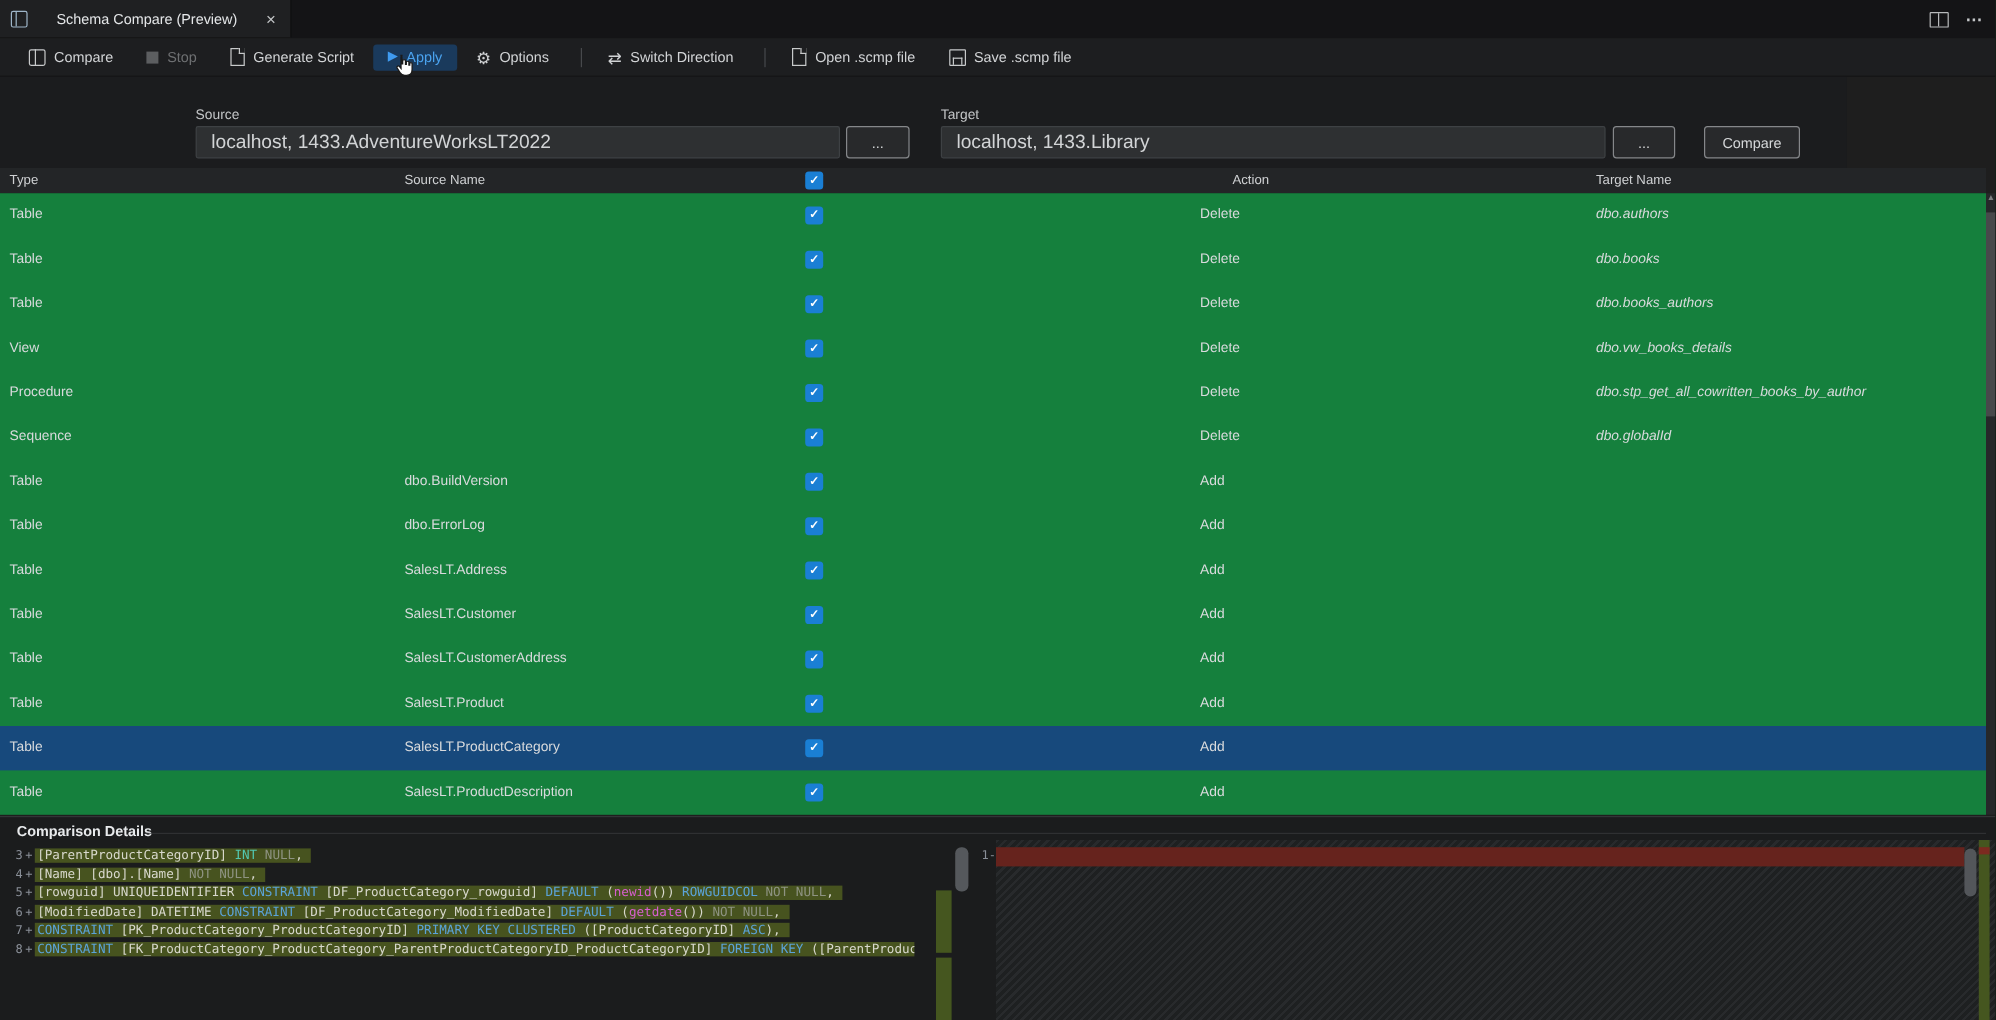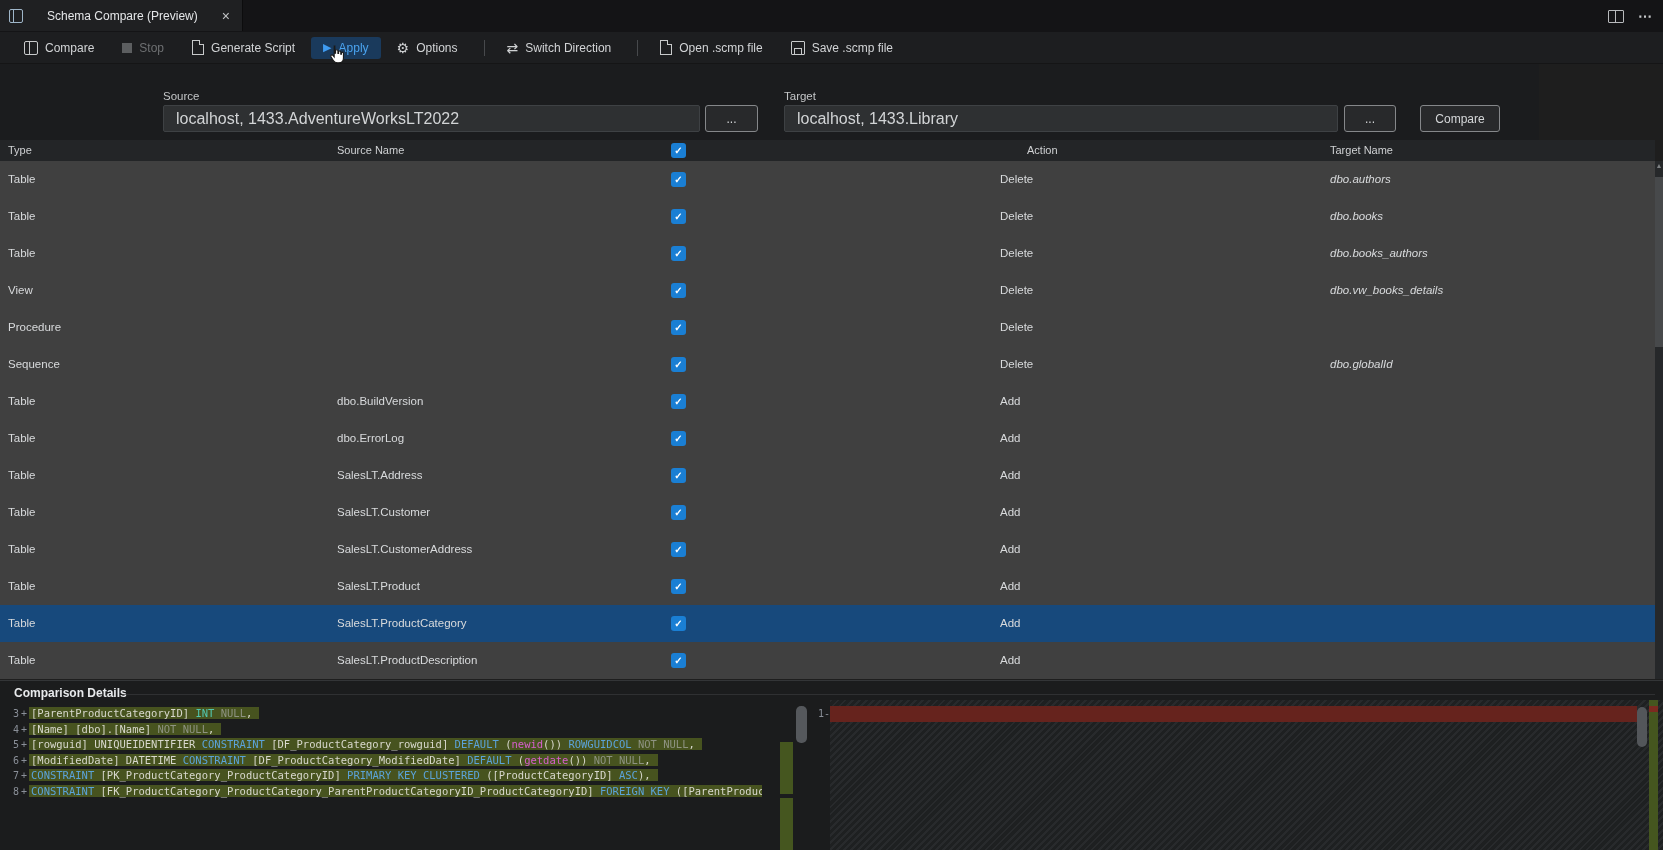--- a/index.html
+++ b/index.html
@@ -56,7 +56,7 @@
   .grid-header{position:absolute;left:0;top:140px;width:1655px;height:21px;background:#232527;
                border-bottom:1px solid rgba(0,0,0,.45);}
   .gh-label{position:absolute;top:0;line-height:21px;font-size:11px;color:#cfd1d3;white-space:nowrap;}
-  .rows{position:absolute;left:0;top:161px;width:1655px;height:518px;background:#404040;}
+  .rows{position:absolute;left:0;top:161px;width:1655px;height:518px;background:#15803d;}
   .row{position:relative;height:37px;}
   .row.selected{background:#17497c;}
   .cell{position:absolute;top:0;line-height:37px;font-size:11.5px;color:#d8dadc;white-space:nowrap;}

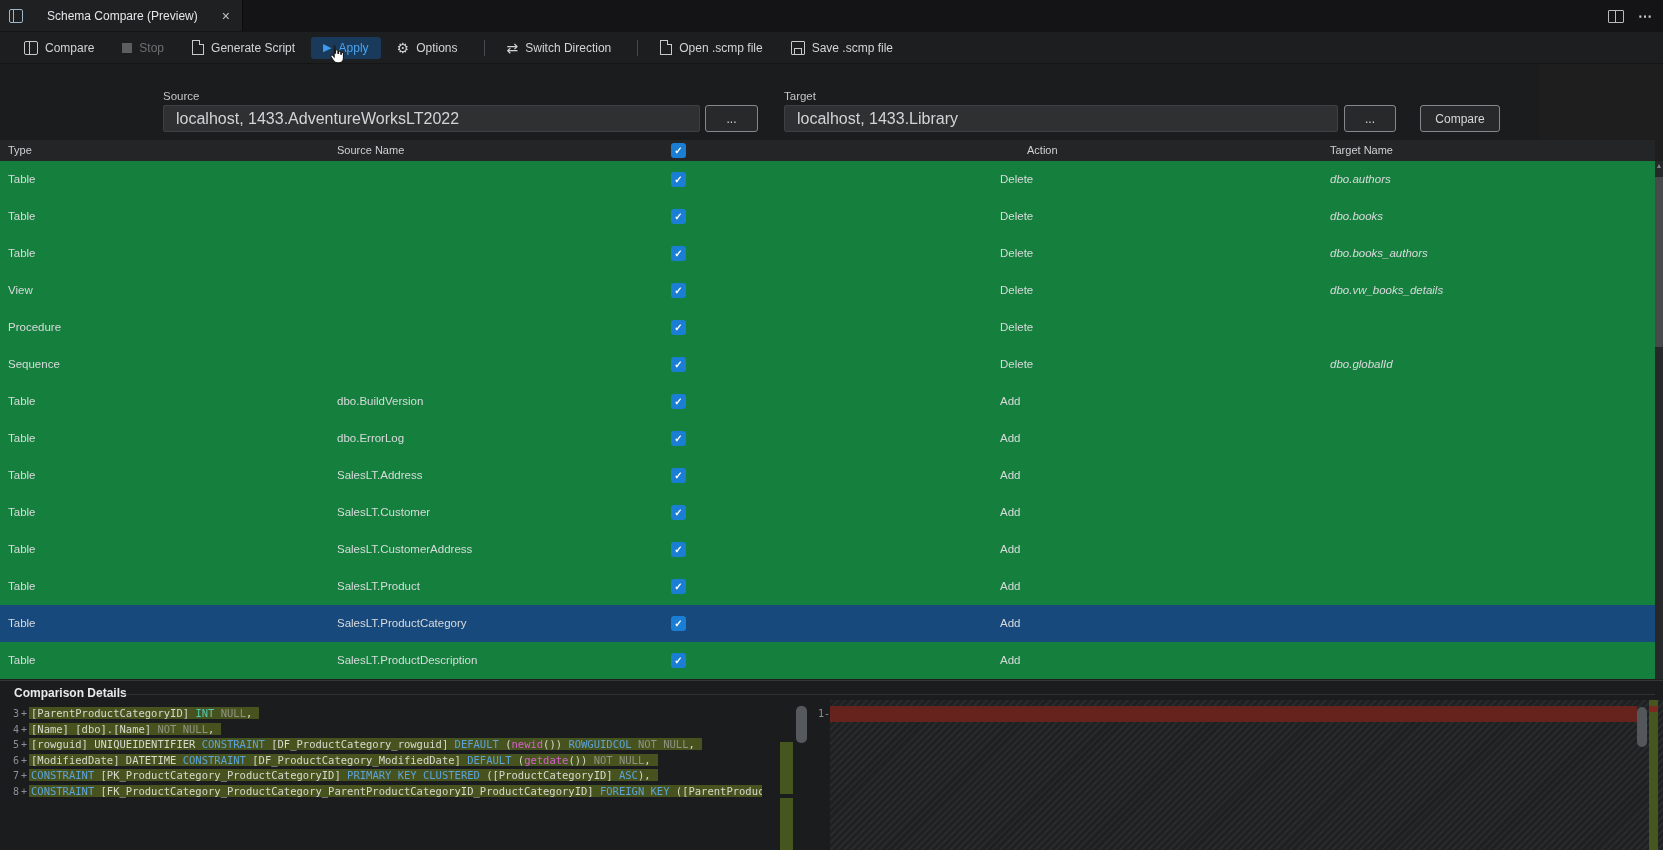--- a/index.html
+++ b/index.html
@@ -207,6 +207,7 @@
         <span class="cell c-src"></span>
         <span class="cbx">✓</span>
         <span class="cell c-act">Delete</span>
+        <span class="cell c-tgt">dbo.stp_get_all_cowritten_books_by_author</span>
       </div>
       <div class="row">
         <span class="cell c-type">Sequence</span>

